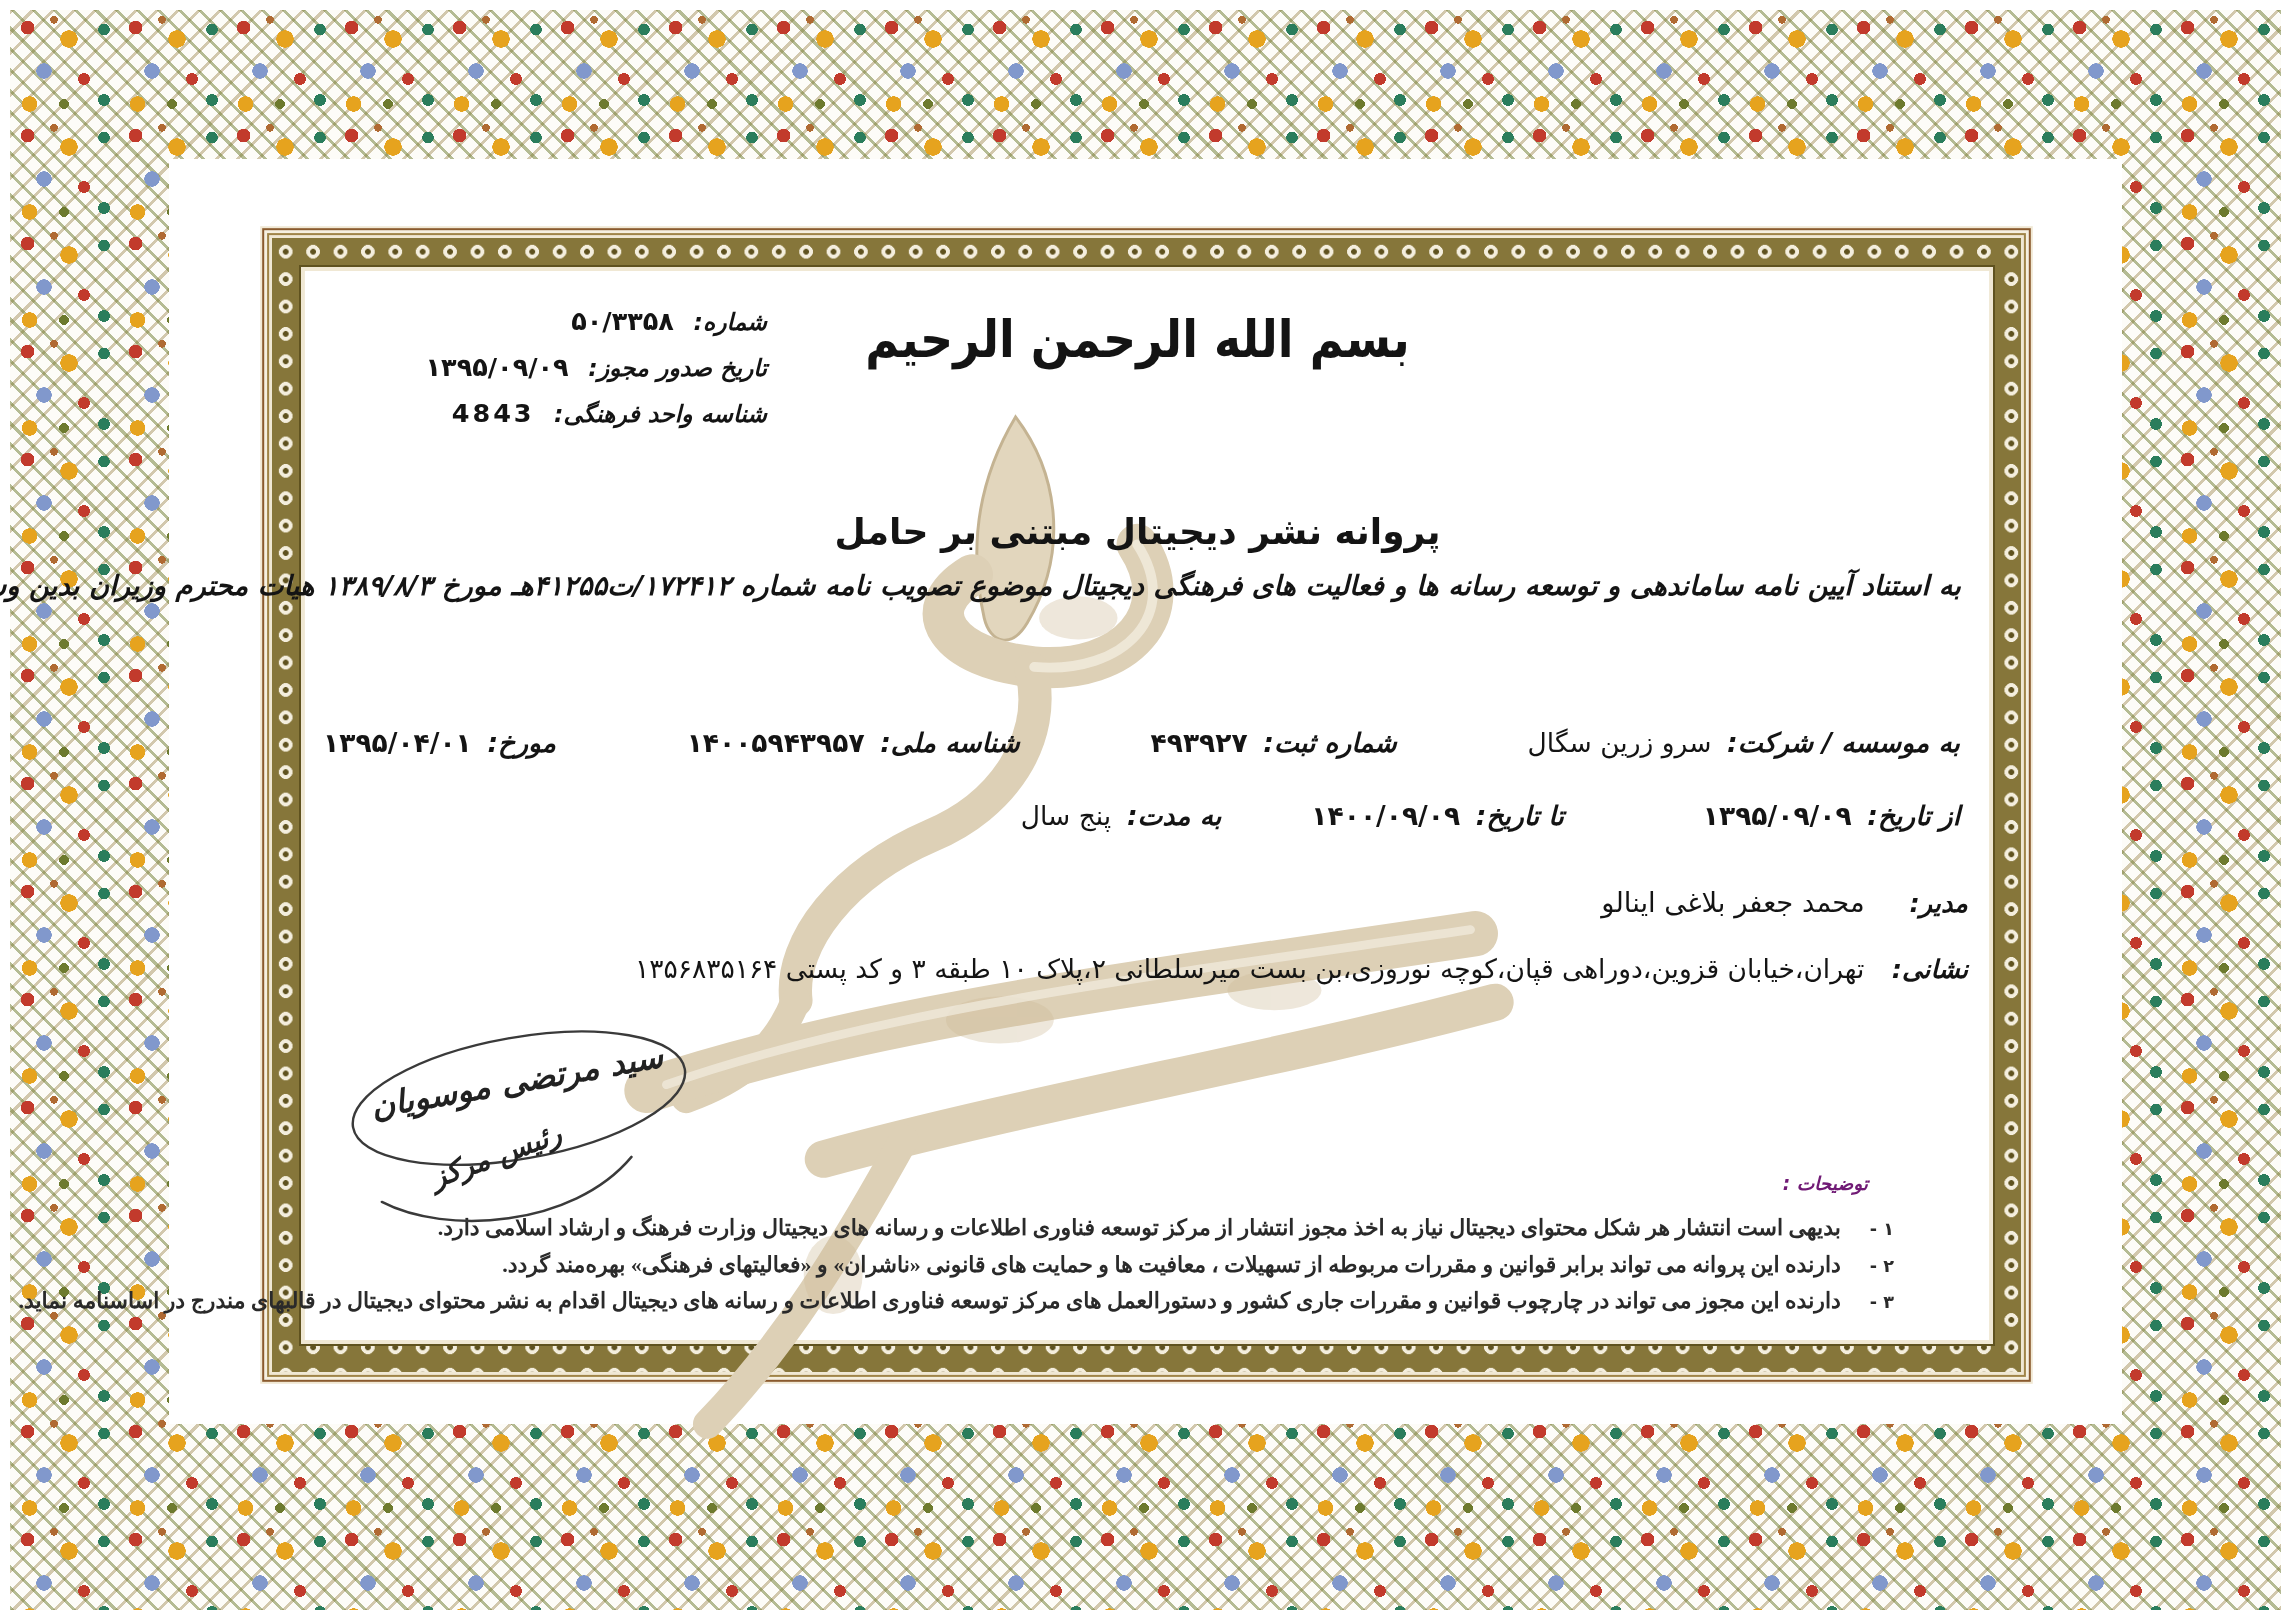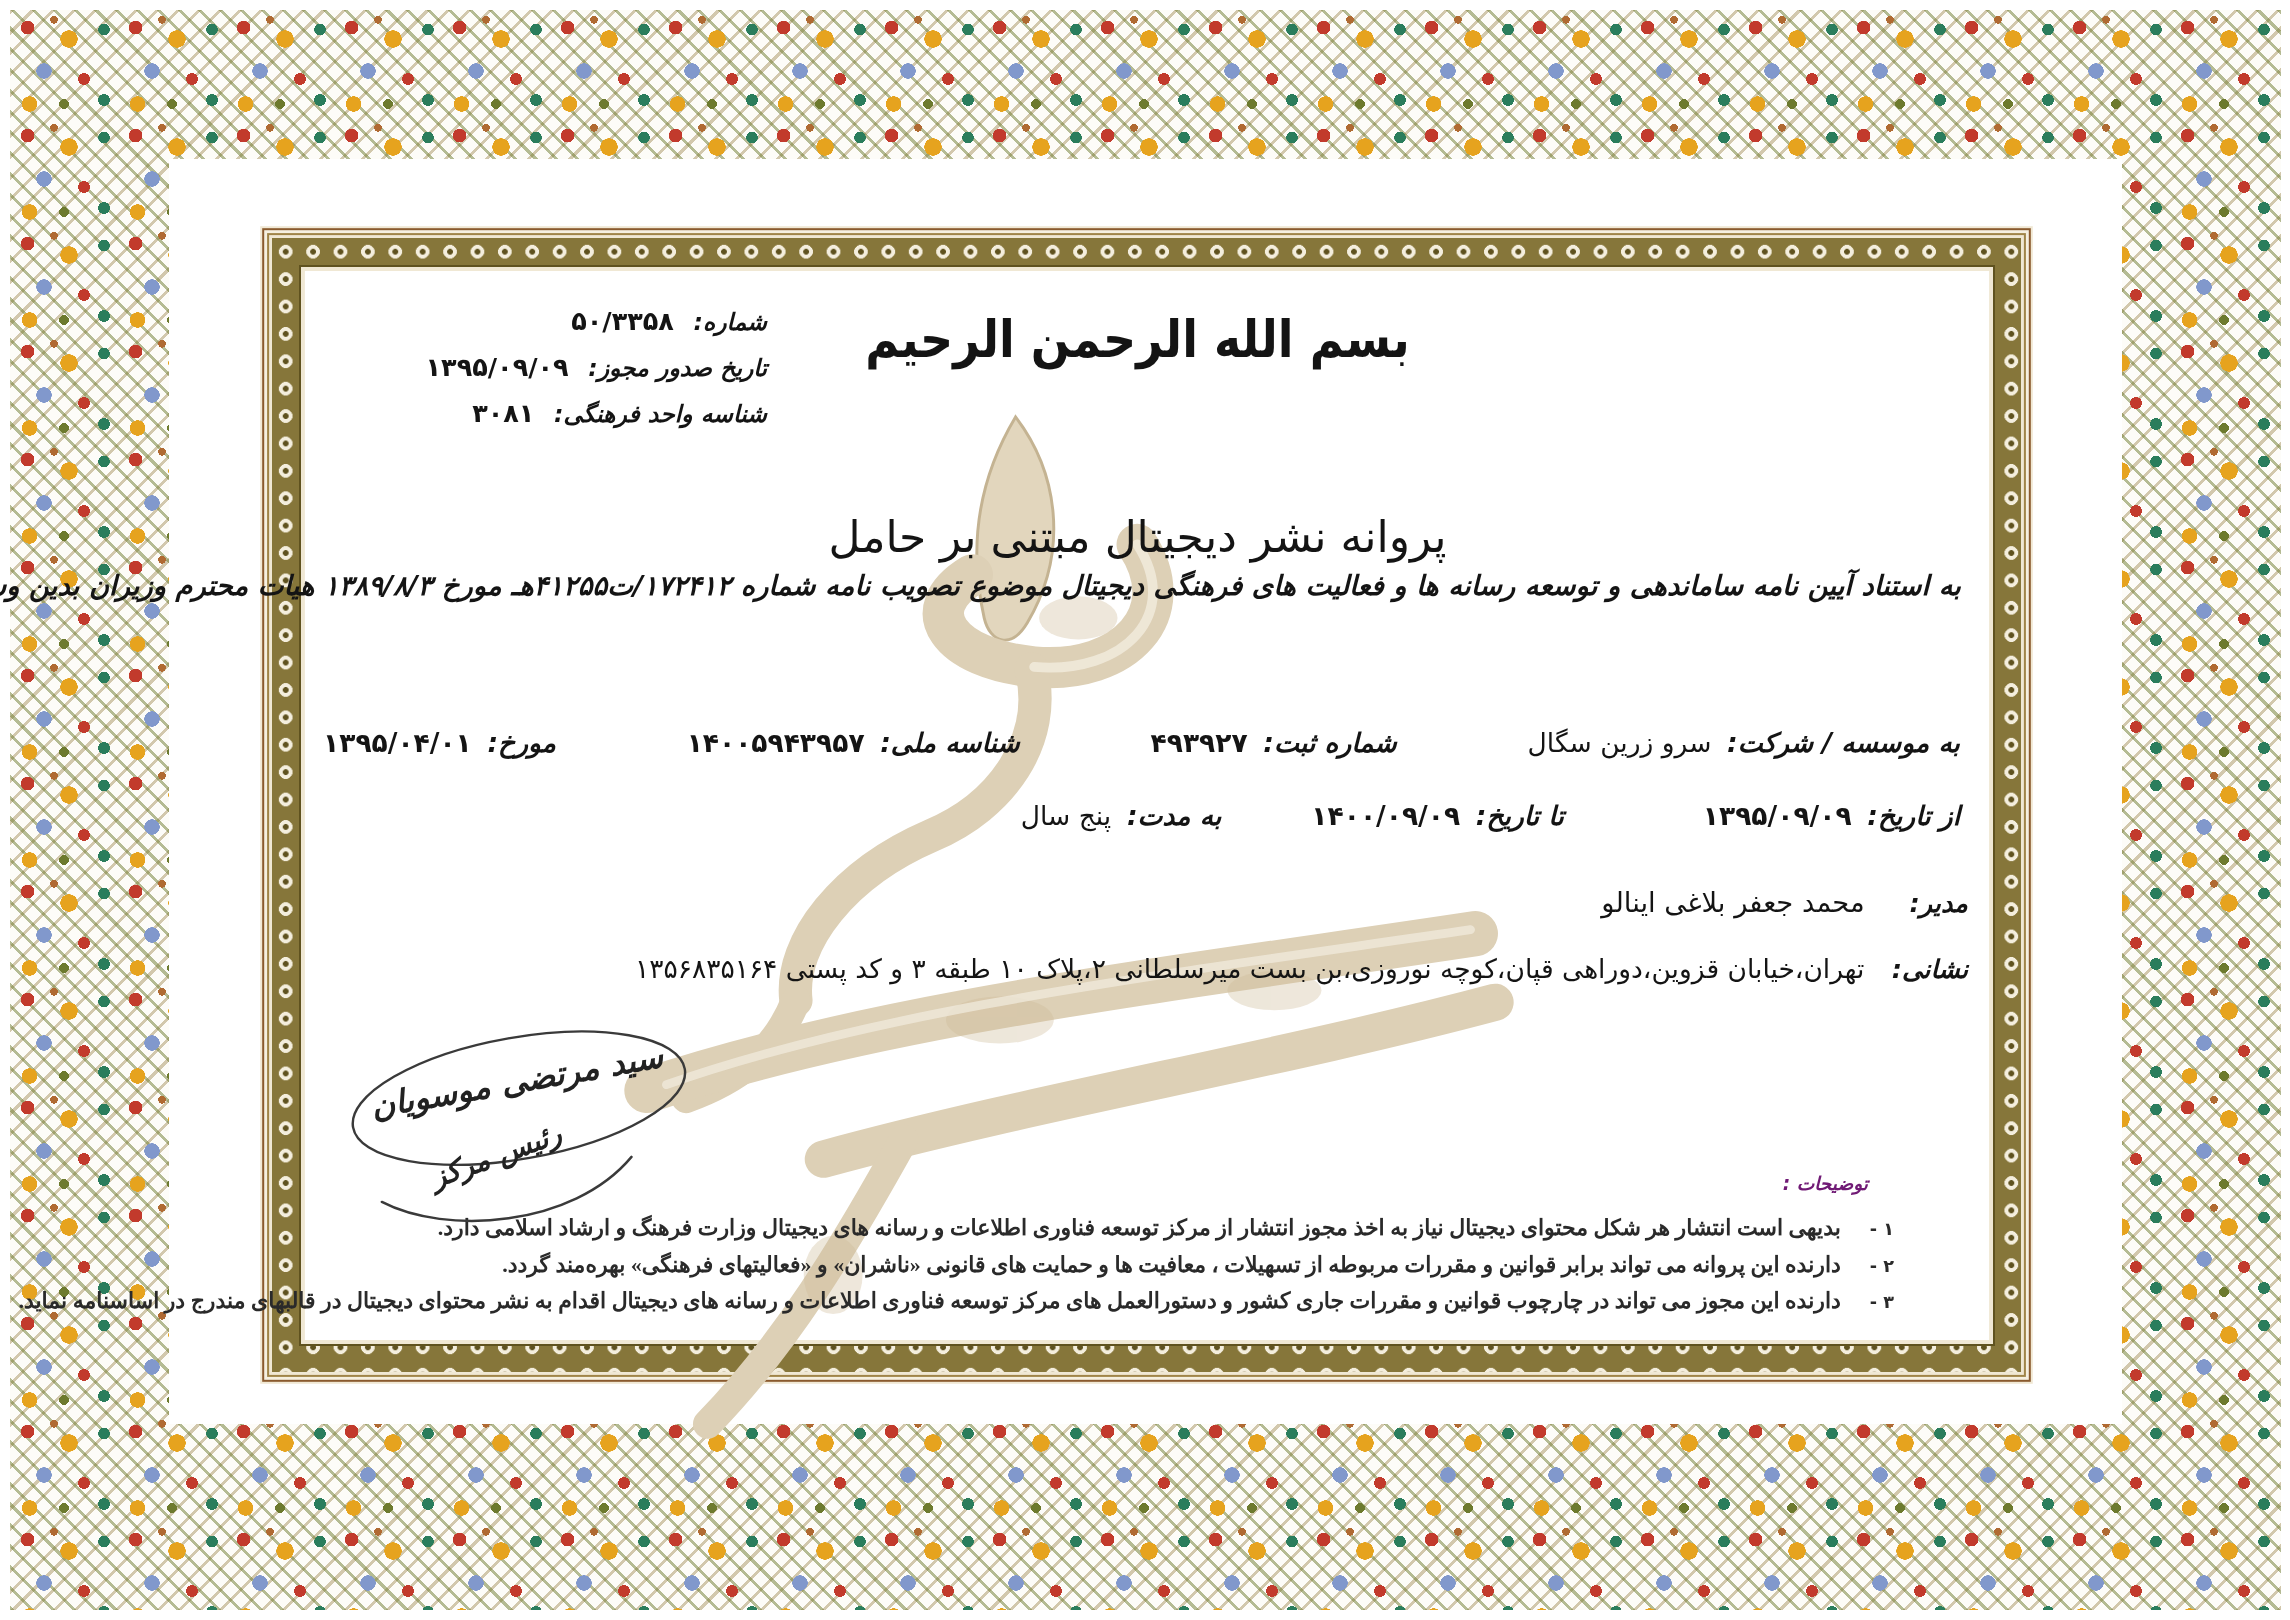--- a/index.html
+++ b/index.html
@@ -120,7 +120,7 @@
       </div>
       <div class="row">
         <span class="lbl cal">شناسه واحد فرهنگی:</span>
-        <span class="val num">۳۰۸۱</span>
+        <span class="val num">4843</span>
       </div>
     </div>
 

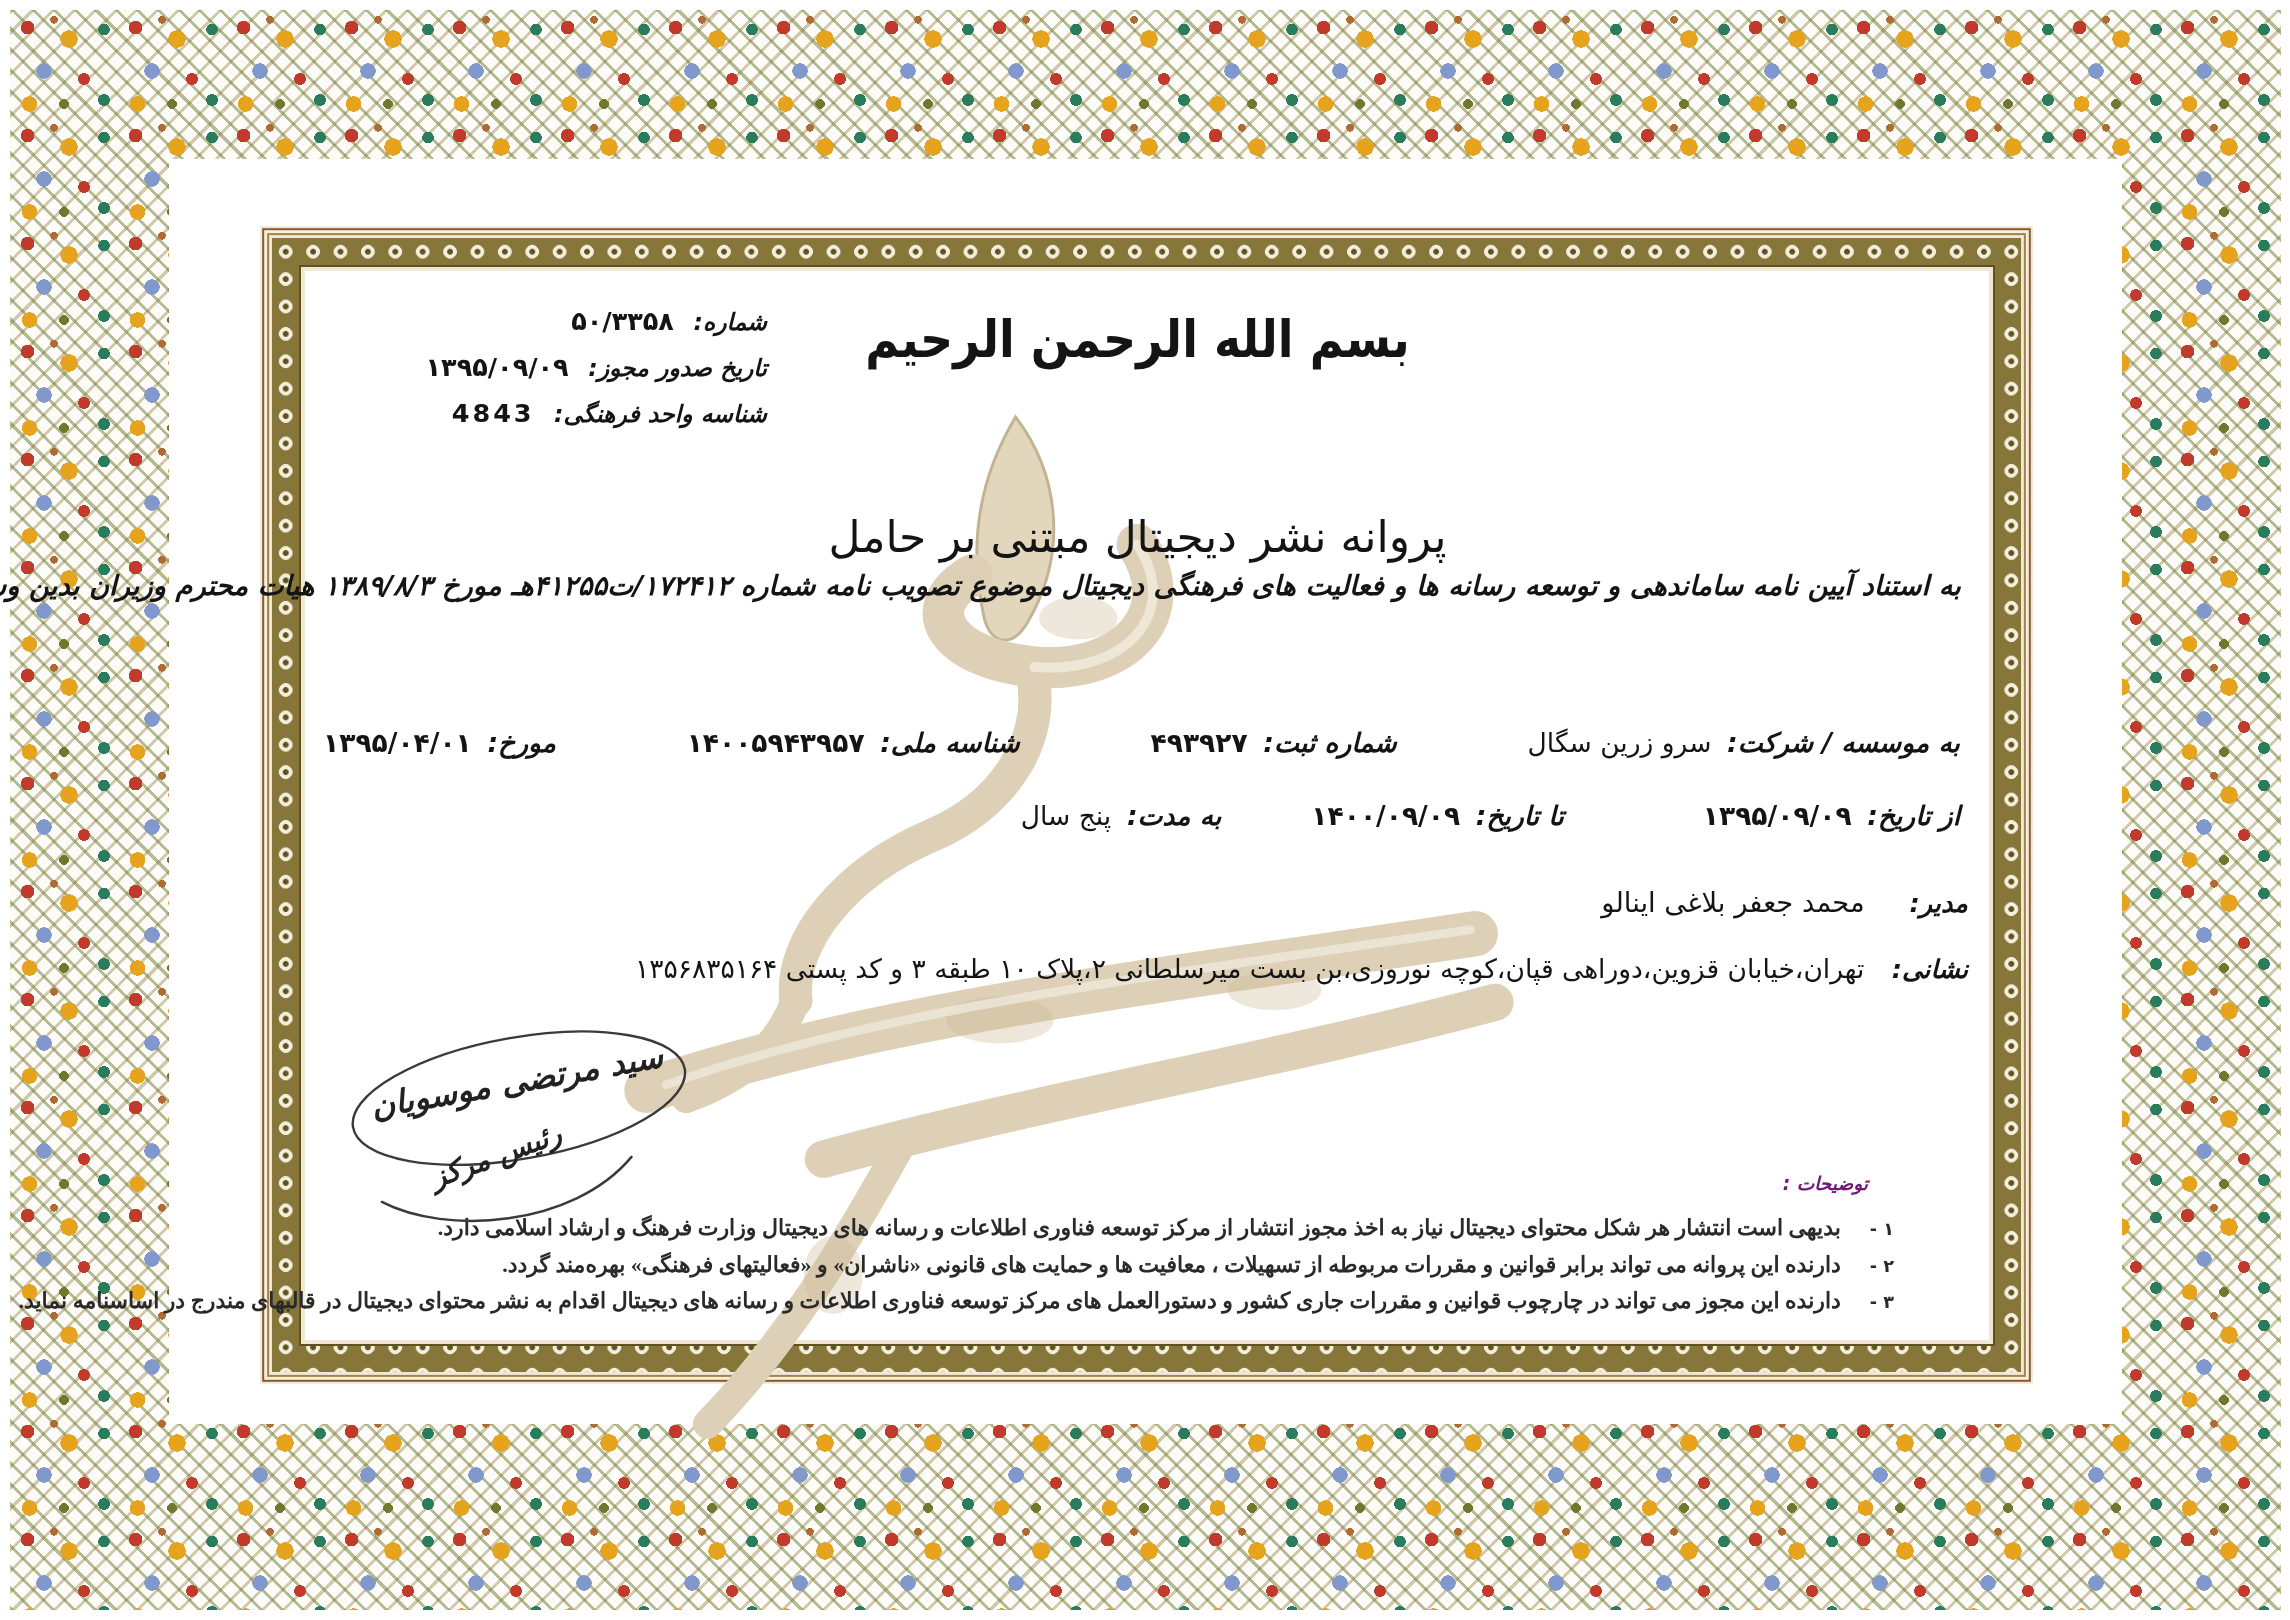--- a/index.html
+++ b/index.html
@@ -51,7 +51,7 @@
   .org{position:absolute;left:1549px;top:280px;width:396px;text-align:center;}
   .org .l1{font-size:19.6px;font-weight:700;font-style:italic;margin-top:5.9px;}
   .org .l2{font-size:17.6px;font-weight:600;font-style:italic;margin-top:3.9px;}
-  .title{position:absolute;left:314px;top:511px;width:1647px;text-align:center;font-size:44px;font-weight:400;}
+  .title{position:absolute;left:314px;top:511px;width:1647px;text-align:center;font-size:36px;font-weight:700;}
   .body1{position:absolute;left:319px;top:570px;width:1642px;font-size:27.4px;font-weight:600;font-style:italic;
     text-align:justify;text-align-last:justify;white-space:nowrap;}
   .body2{position:absolute;left:319px;top:642px;width:1642px;font-size:27.4px;font-weight:600;font-style:italic;text-align:right;}

